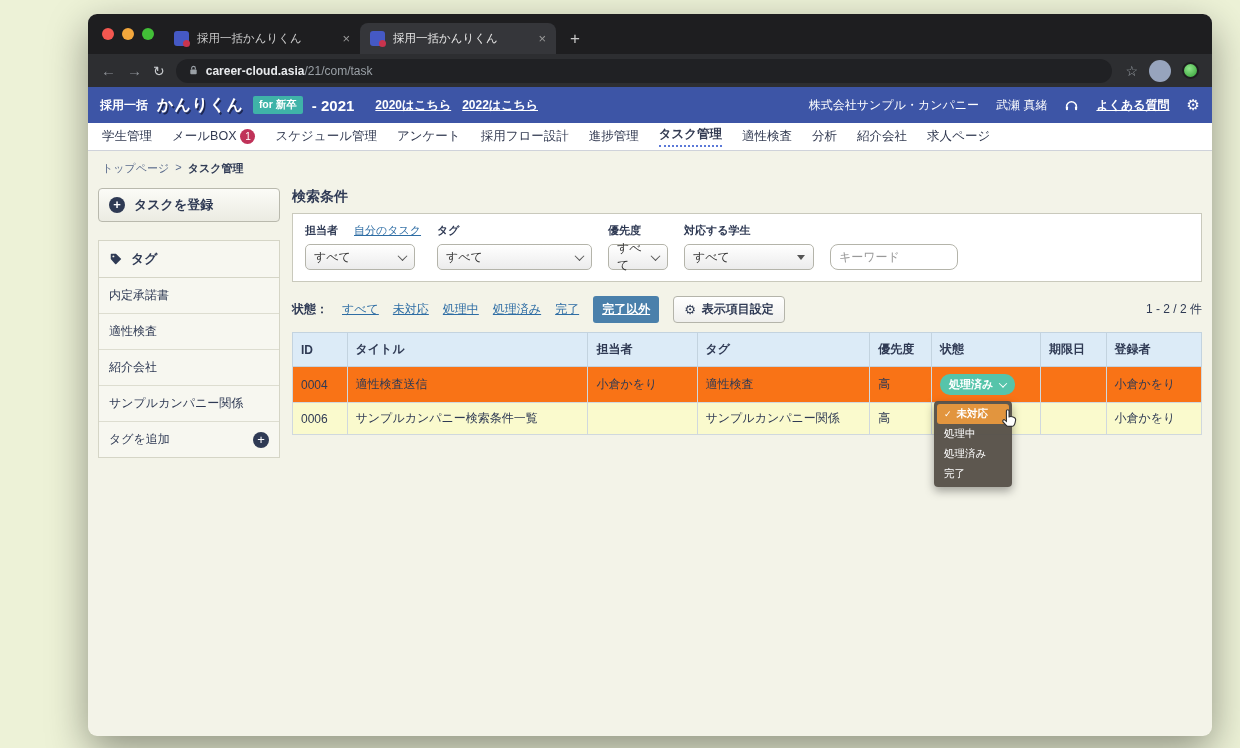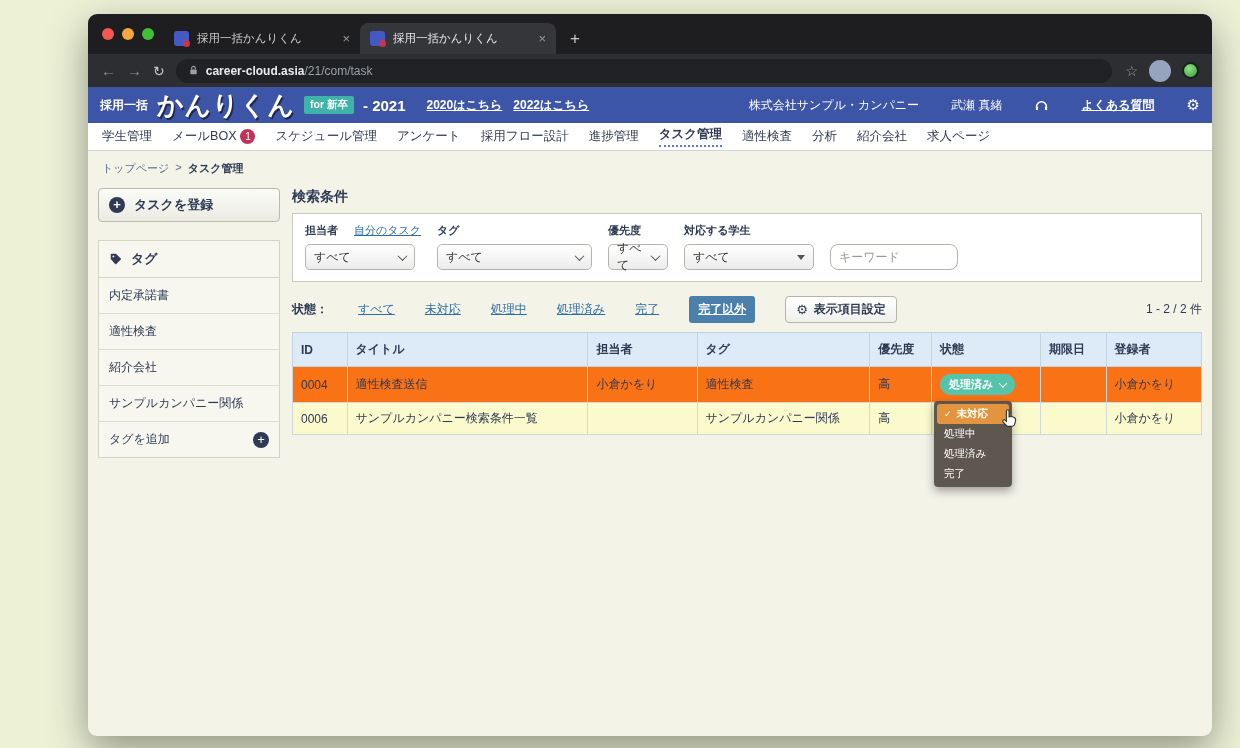--- a/index.html
+++ b/index.html
@@ -39,7 +39,7 @@
   
   .site-header { height:36px; background:#3d55a6; display:flex; align-items:center; padding:0 12px; color:#fff; gap:9px; }
   .brand-prefix { font-size:12px; font-weight:bold; }
-  .brand-name { font-size:26px; font-weight:800; letter-spacing:1px; text-shadow:1.5px 1.5px 0 #1d2750; }
+  .brand-name { font-size:16px; font-weight:800; letter-spacing:1px; text-shadow:1.5px 1.5px 0 #1d2750; }
   .brand-badge { background:#3fb3a8; color:#fff; font-size:10.5px; font-weight:bold; padding:2px 6px; border-radius:2px; }
   .brand-year { font-size:15px; font-weight:bold; }
   .year-link { color:#fff; font-size:12px; font-weight:bold; text-decoration:underline; margin-left:12px; }

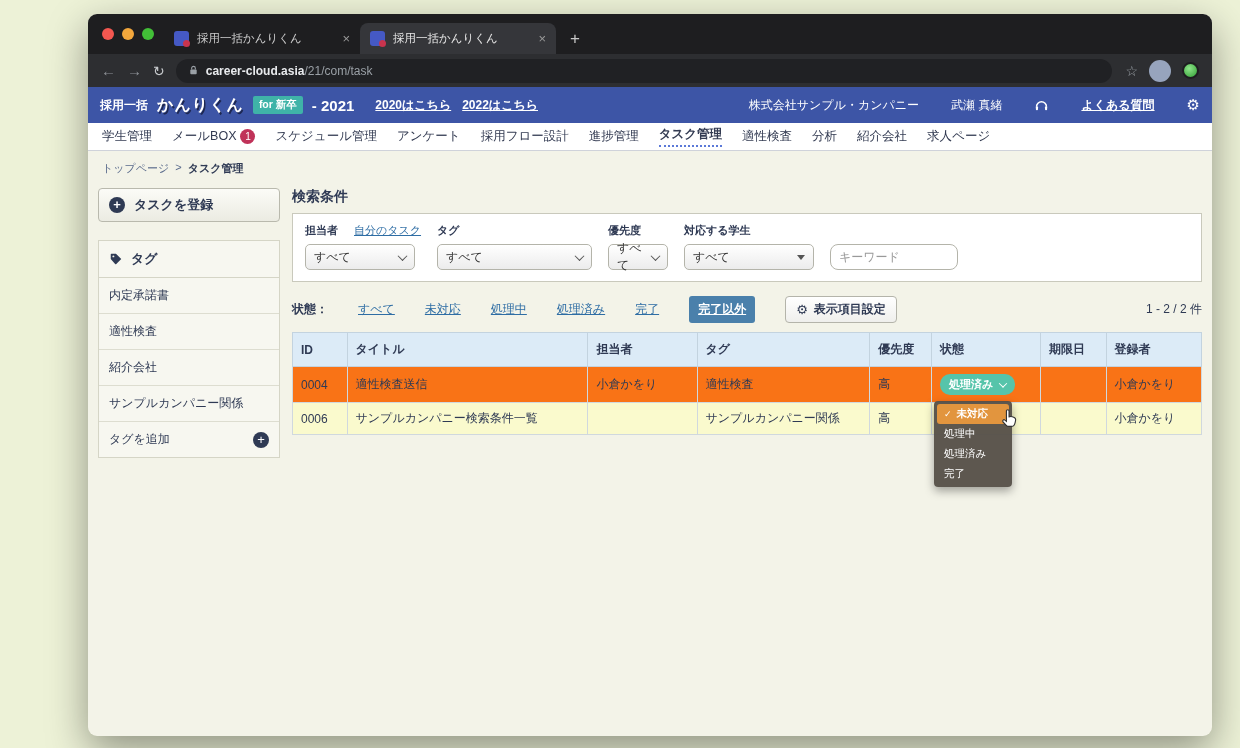--- a/index.html
+++ b/index.html
@@ -43,7 +43,7 @@
   .brand-badge { background:#3fb3a8; color:#fff; font-size:10.5px; font-weight:bold; padding:2px 6px; border-radius:2px; }
   .brand-year { font-size:15px; font-weight:bold; }
   .year-link { color:#fff; font-size:12px; font-weight:bold; text-decoration:underline; margin-left:12px; }
-  .hdr-right { margin-left:auto; display:flex; align-items:center; gap:32px; font-size:12px; }
+  .hdr-right { margin-left:auto; display:flex; align-items:center; gap:17px; font-size:12px; }
   .faq-link { color:#fff; font-weight:bold; text-decoration:underline; }
   .gear-w { font-size:15px; }
   

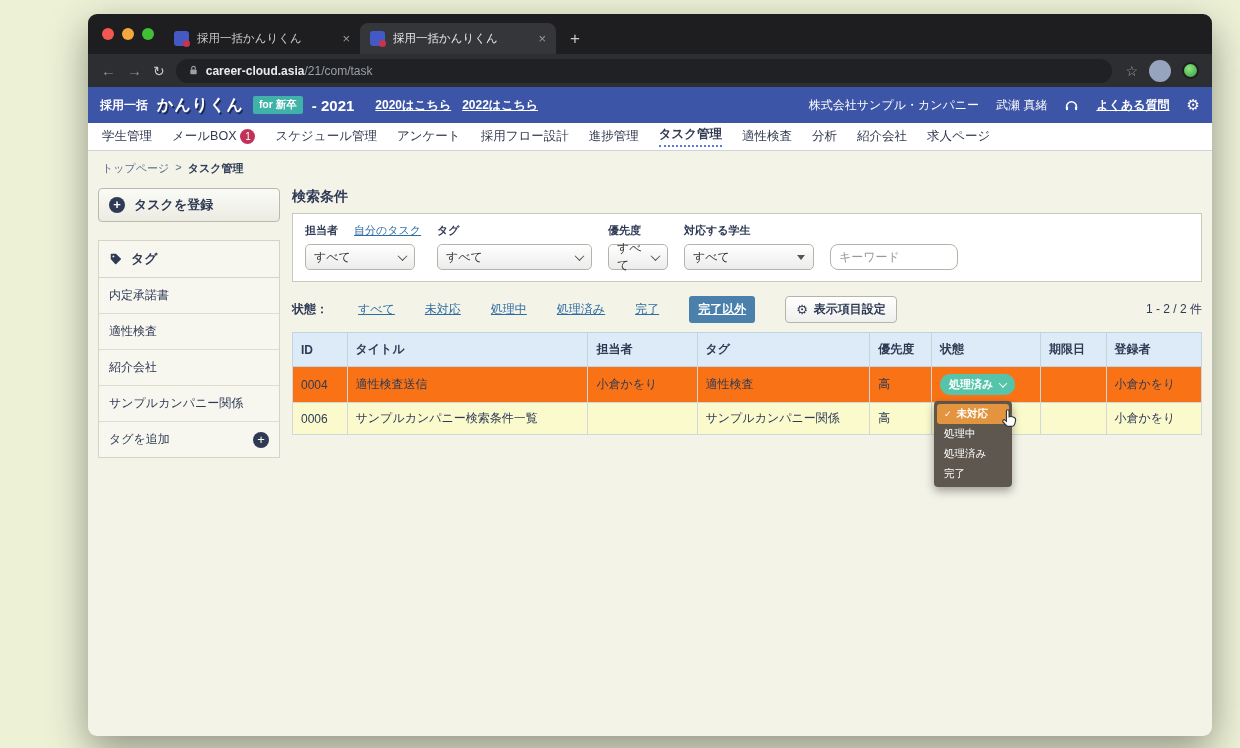--- a/index.html
+++ b/index.html
@@ -81,7 +81,7 @@
   .keyword { height:26px; width:128px; border:1px solid #b4b4aa; border-radius:8px; padding:0 8px; font-size:12px; background:#fff; font-family:inherit; color:#333; }
   .keyword::placeholder { color:#999; }
   
-  .status-row { display:flex; align-items:center; gap:30px; margin:14px 0 9px; font-size:12px; }
+  .status-row { display:flex; align-items:center; gap:14px; margin:14px 0 9px; font-size:12px; }
   .status-label { font-weight:bold; color:#2f3a54; }
   .slink { color:#2e6da4; text-decoration:underline; }
   .active-filter { background:#4a80ab; color:#fff; text-decoration:underline; font-weight:bold; padding:5px 9px; border-radius:3px; font-size:12px; }

